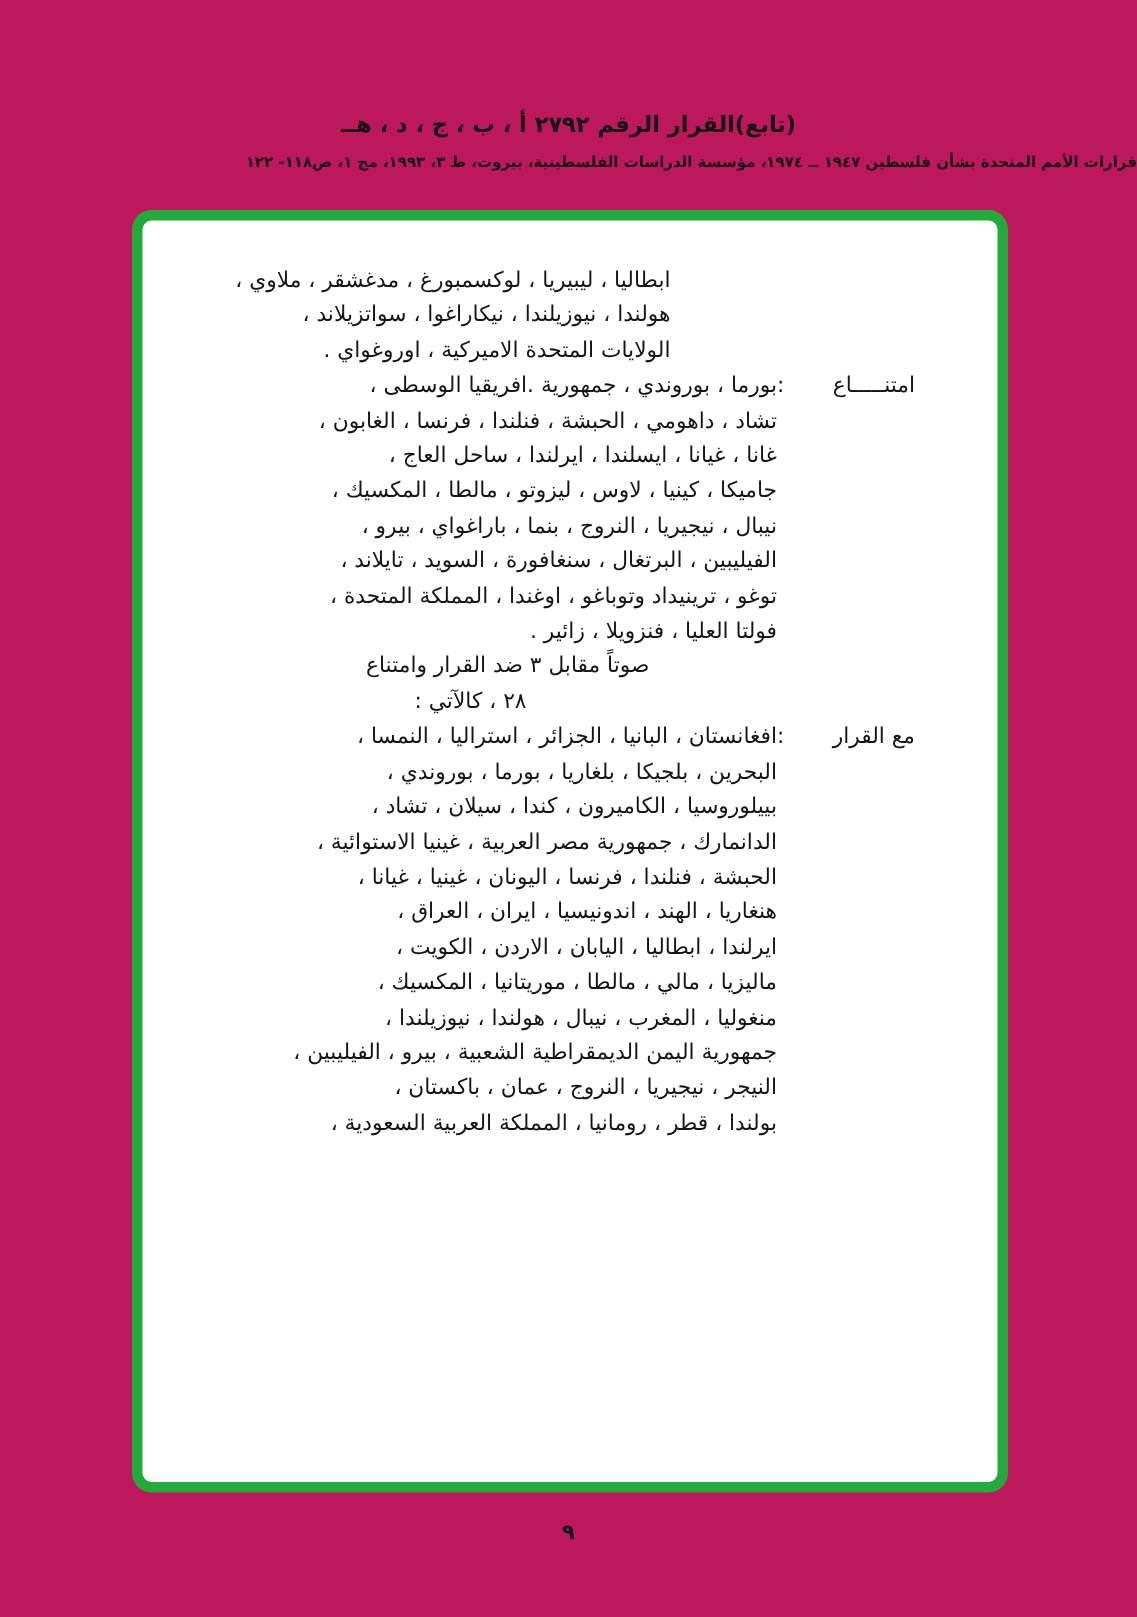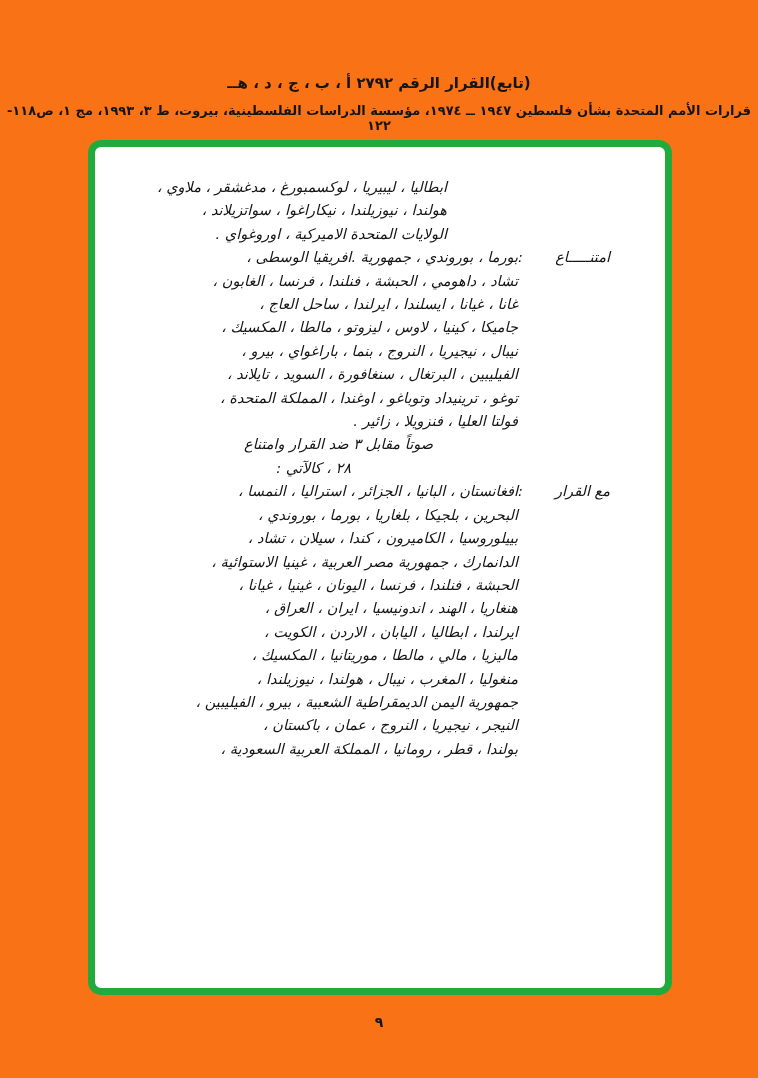--- a/index.html
+++ b/index.html
@@ -7,7 +7,7 @@
     position: relative;
     width: 758px;
     height: 1078px;
-    background: #f97316;
+    background: #be185d;
     overflow: hidden;
     font-family: "DejaVu Sans", sans-serif;
     color: #151515;

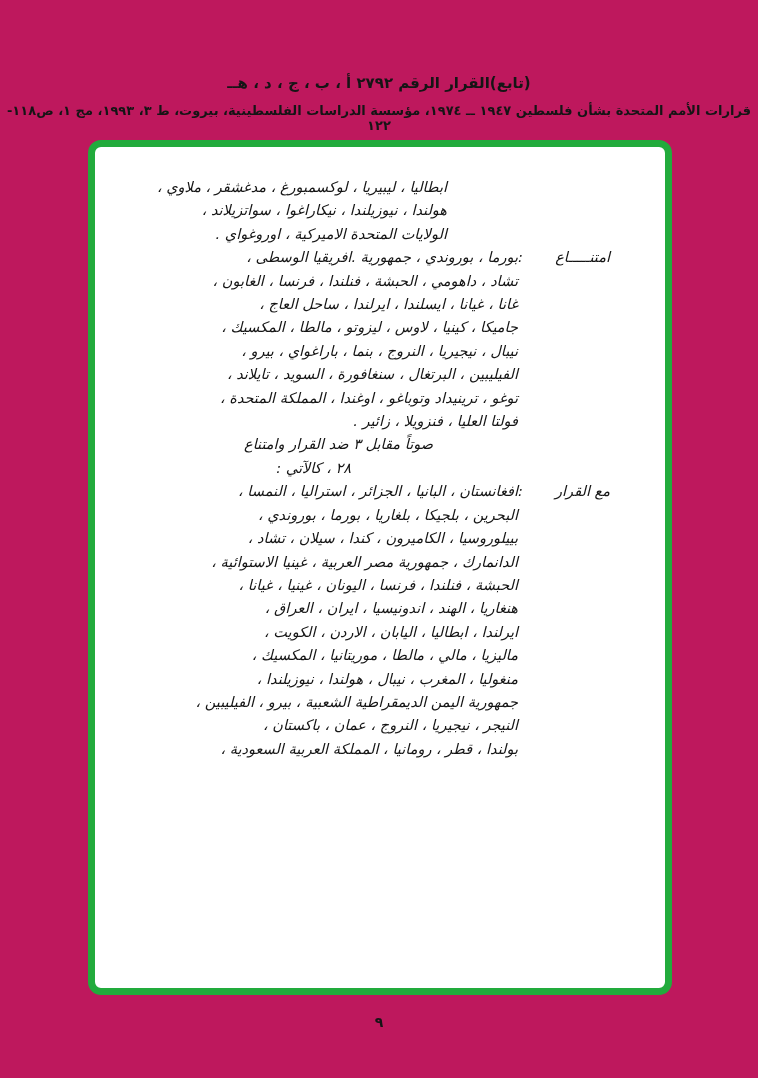--- a/index.html
+++ b/index.html
@@ -24,9 +24,8 @@
   .hdr-source {
     position: absolute;
     top: 103px; left: 0; right: 0;
-    text-align: center;
     direction: rtl;
-    font-size: 13px;
+    font-size: 10px;
     font-weight: bold;
   }
   .frame {

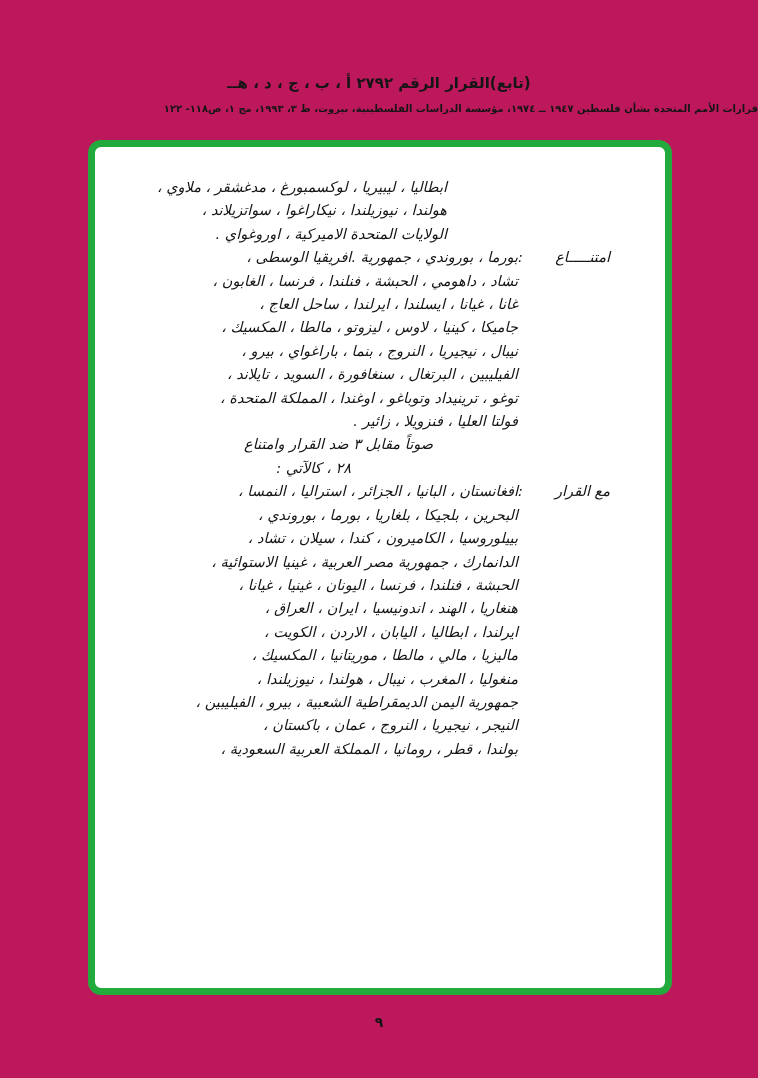--- a/index.html
+++ b/index.html
@@ -43,7 +43,6 @@
     padding: 29px 55px 0 18px;
     font-size: 14.5px;
     line-height: 23.4px;
-    font-style: italic;
   }
   .line { white-space: nowrap; text-align: right; }
   .block-a { margin-right: 163px; }

